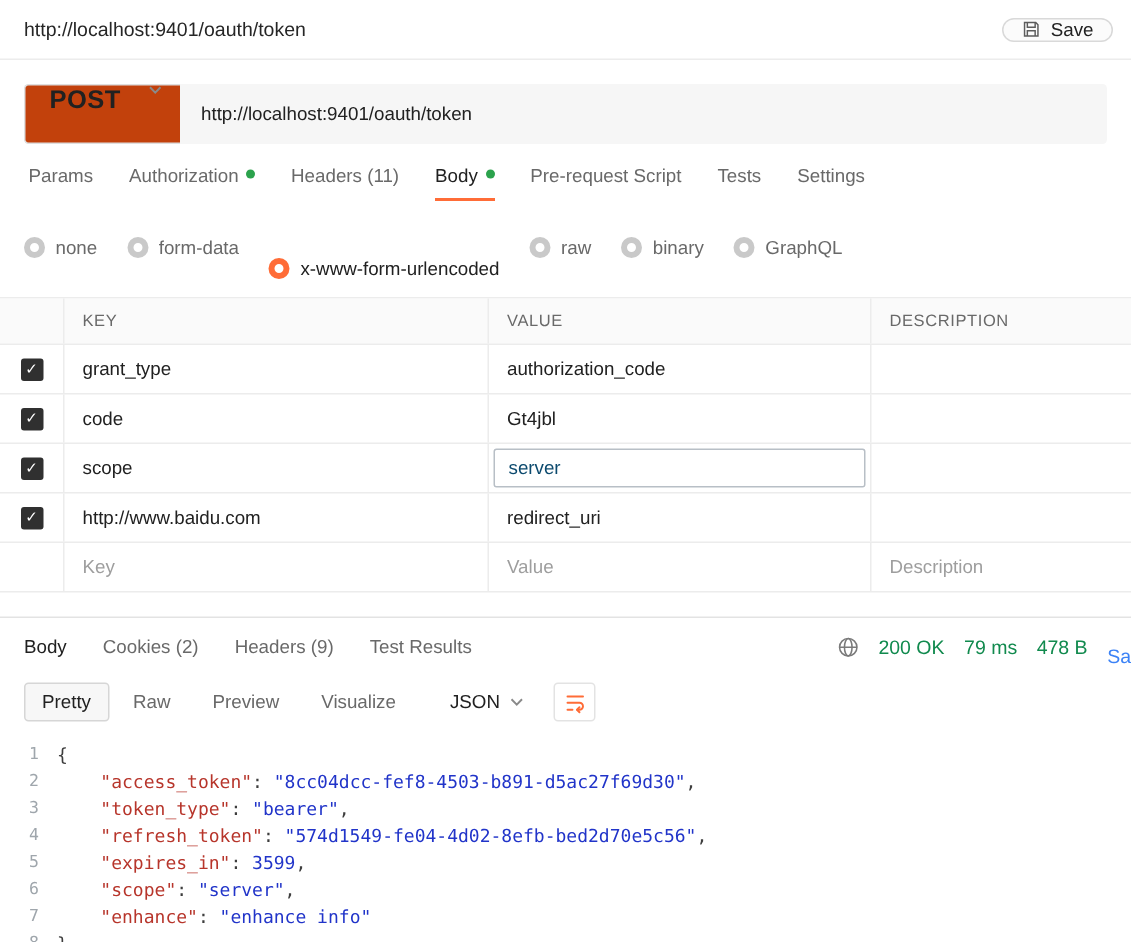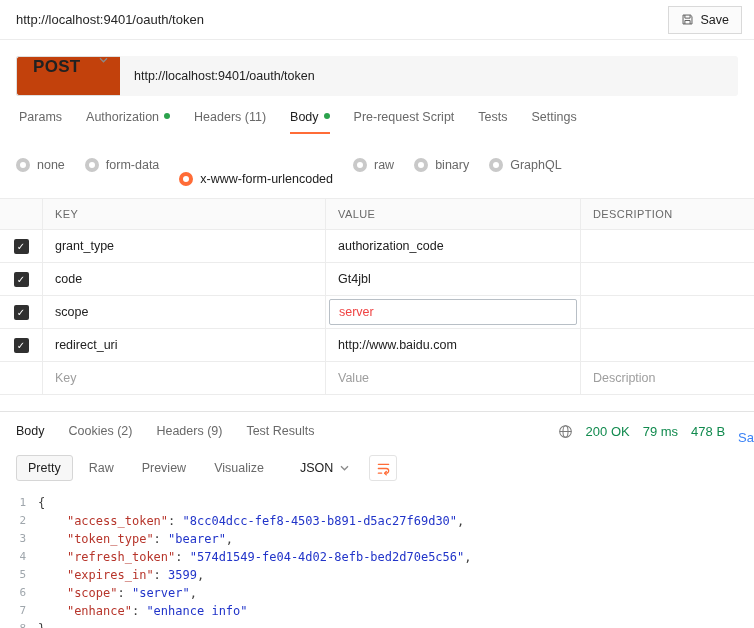--- a/index.html
+++ b/index.html
@@ -21,8 +21,8 @@
   .topbar{height:40px;display:flex;align-items:center;justify-content:space-between;
     padding:0 12px 0 16px;border-bottom:1px solid #ECECEC;}
   .topbar-url{font-size:13px;color:#262626;}
-  .save-btn{display:flex;align-items:center;gap:7px;height:28px;padding:0 12px;
-    border:1px solid #D9D9D9;border-radius:0;background:#FBFBFB;font:inherit;color:#212121;cursor:pointer;}
+  .save-btn{display:flex;align-items:center;gap:7px;height:16px;padding:0 12px;
+    border:1px solid #D9D9D9;border-radius:10px;background:#FBFBFB;font:inherit;color:#212121;cursor:pointer;}
   .icon{display:inline-flex;align-items:center;justify-content:center;}
   
   .urlbar{display:flex;margin:16px 16px 0;height:40px;}

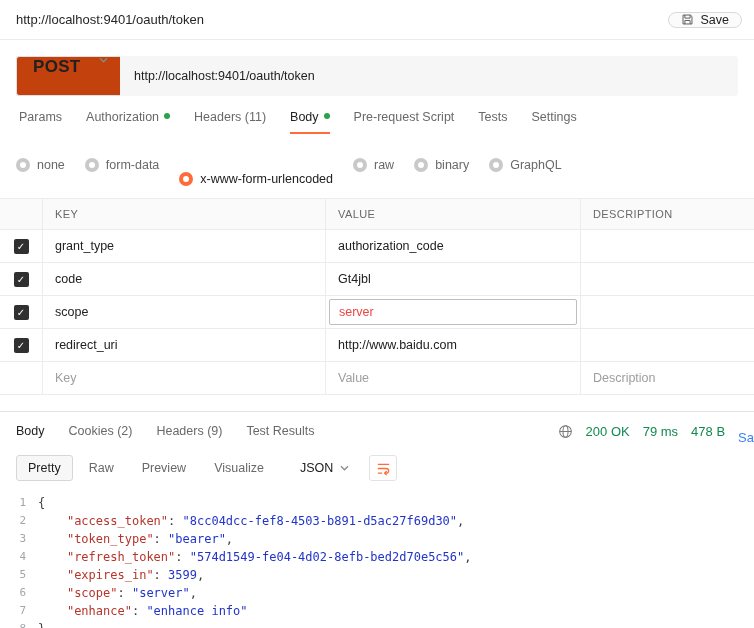--- a/index.html
+++ b/index.html
@@ -59,7 +59,7 @@
   .prow.placeholder .cell{color:#9E9E9E;}
   .cell.edit{padding:0 3px;}
   .value-input{width:100%;height:26px;border:1px solid #B8BFC6;border-radius:2px;background:#fff;
-    padding:0 9px;font:inherit;color:#ef4444;outline:none;}
+    padding:0 9px;font:inherit;color:#0c4a6e;outline:none;}
   
   .resp{margin-top:16px;border-top:1px solid #E3E3E3;}
   .resp-head{display:flex;align-items:center;justify-content:space-between;

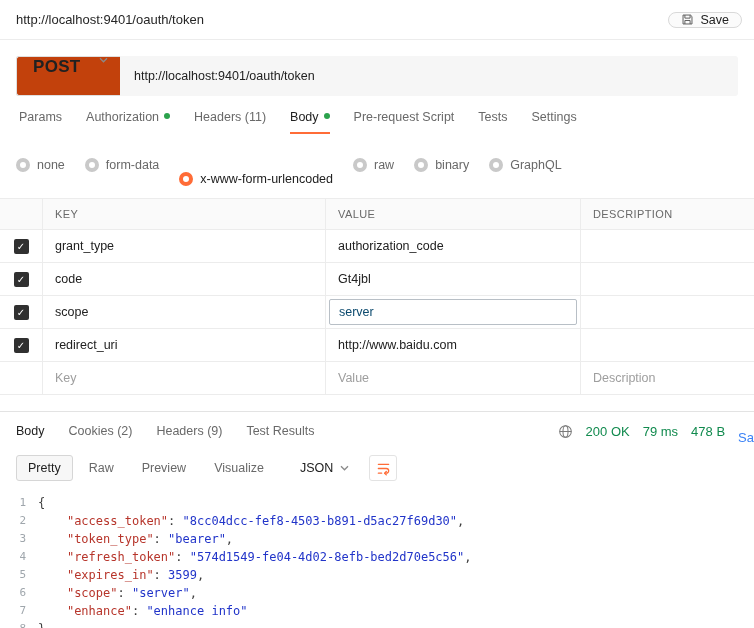--- a/index.html
+++ b/index.html
@@ -195,8 +195,8 @@
           <div class="cell chk" data-name="checkbox-cell">
             <span class="checkbox" data-name="row-checkbox">✓</span>
           </div>
+          <div class="cell" data-name="value-cell">http://www.baidu.com</div>
           <div class="cell" data-name="key-cell">redirect_uri</div>
-          <div class="cell" data-name="value-cell">http://www.baidu.com</div>
           <div class="cell" data-name="description-cell"></div>
         </div>
         <div class="prow placeholder" data-name="table-row-placeholder">

